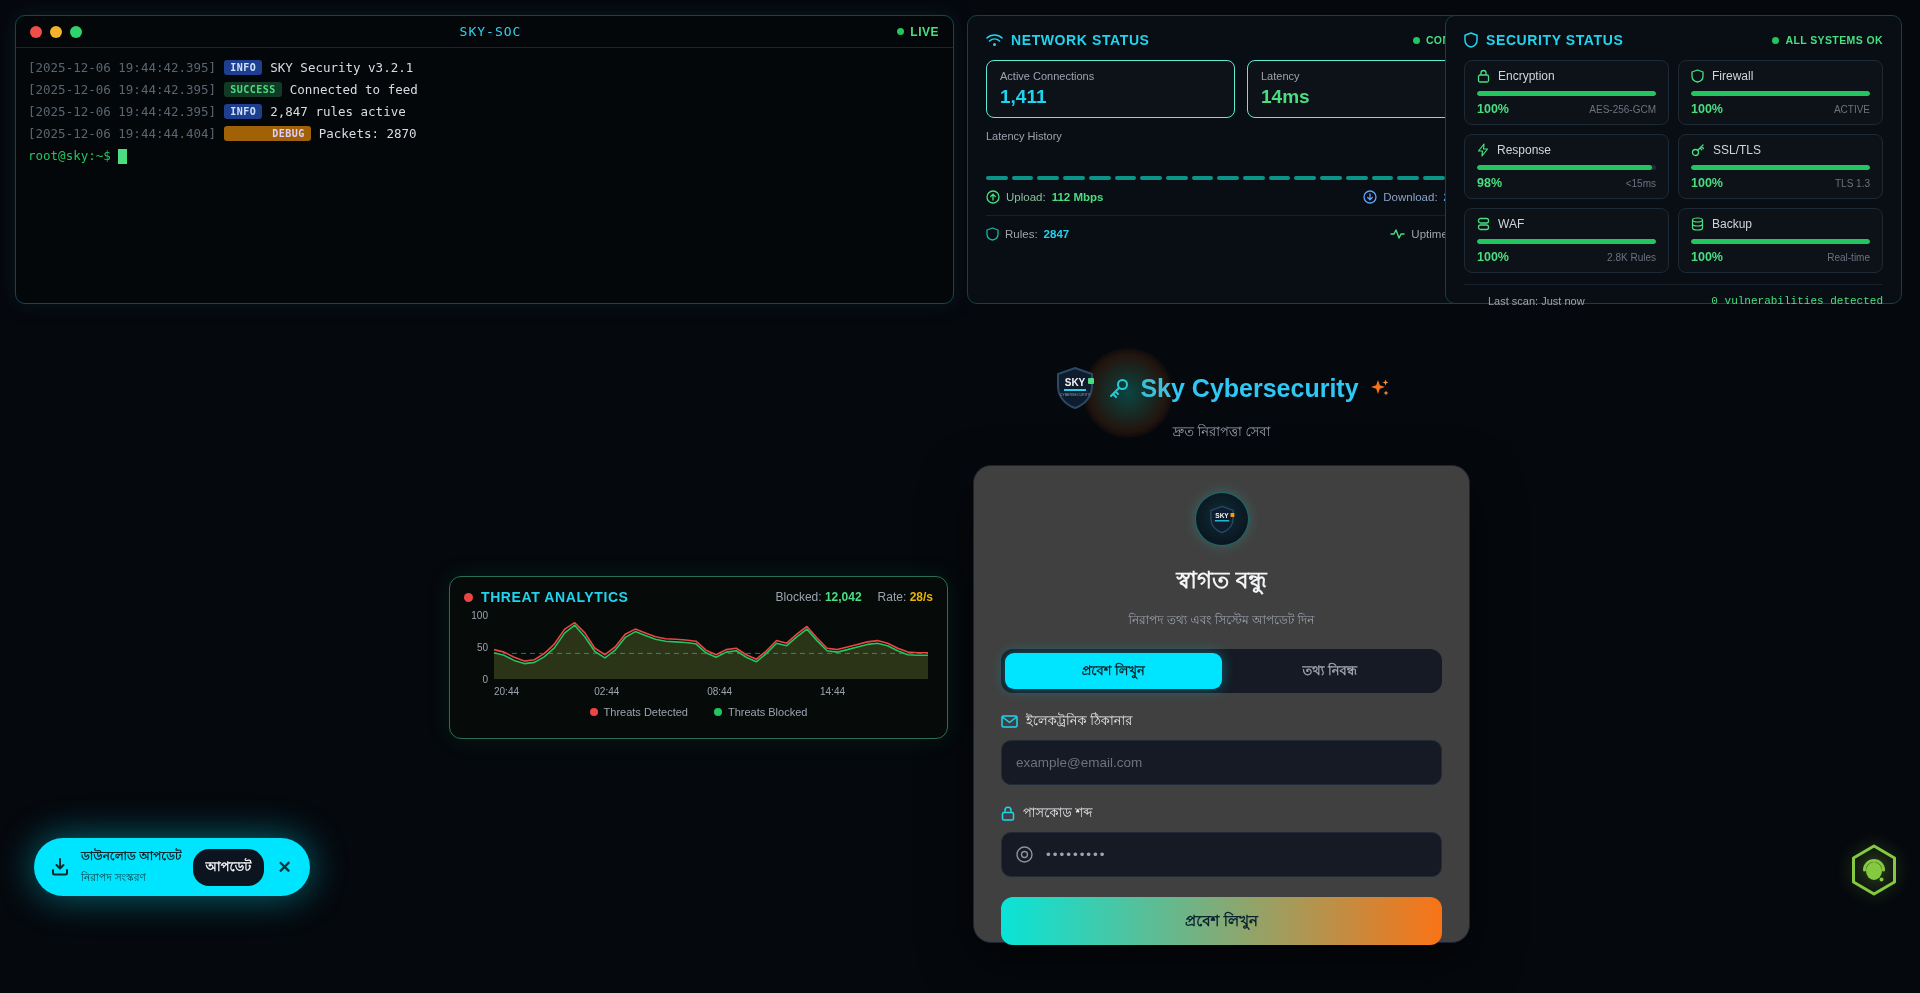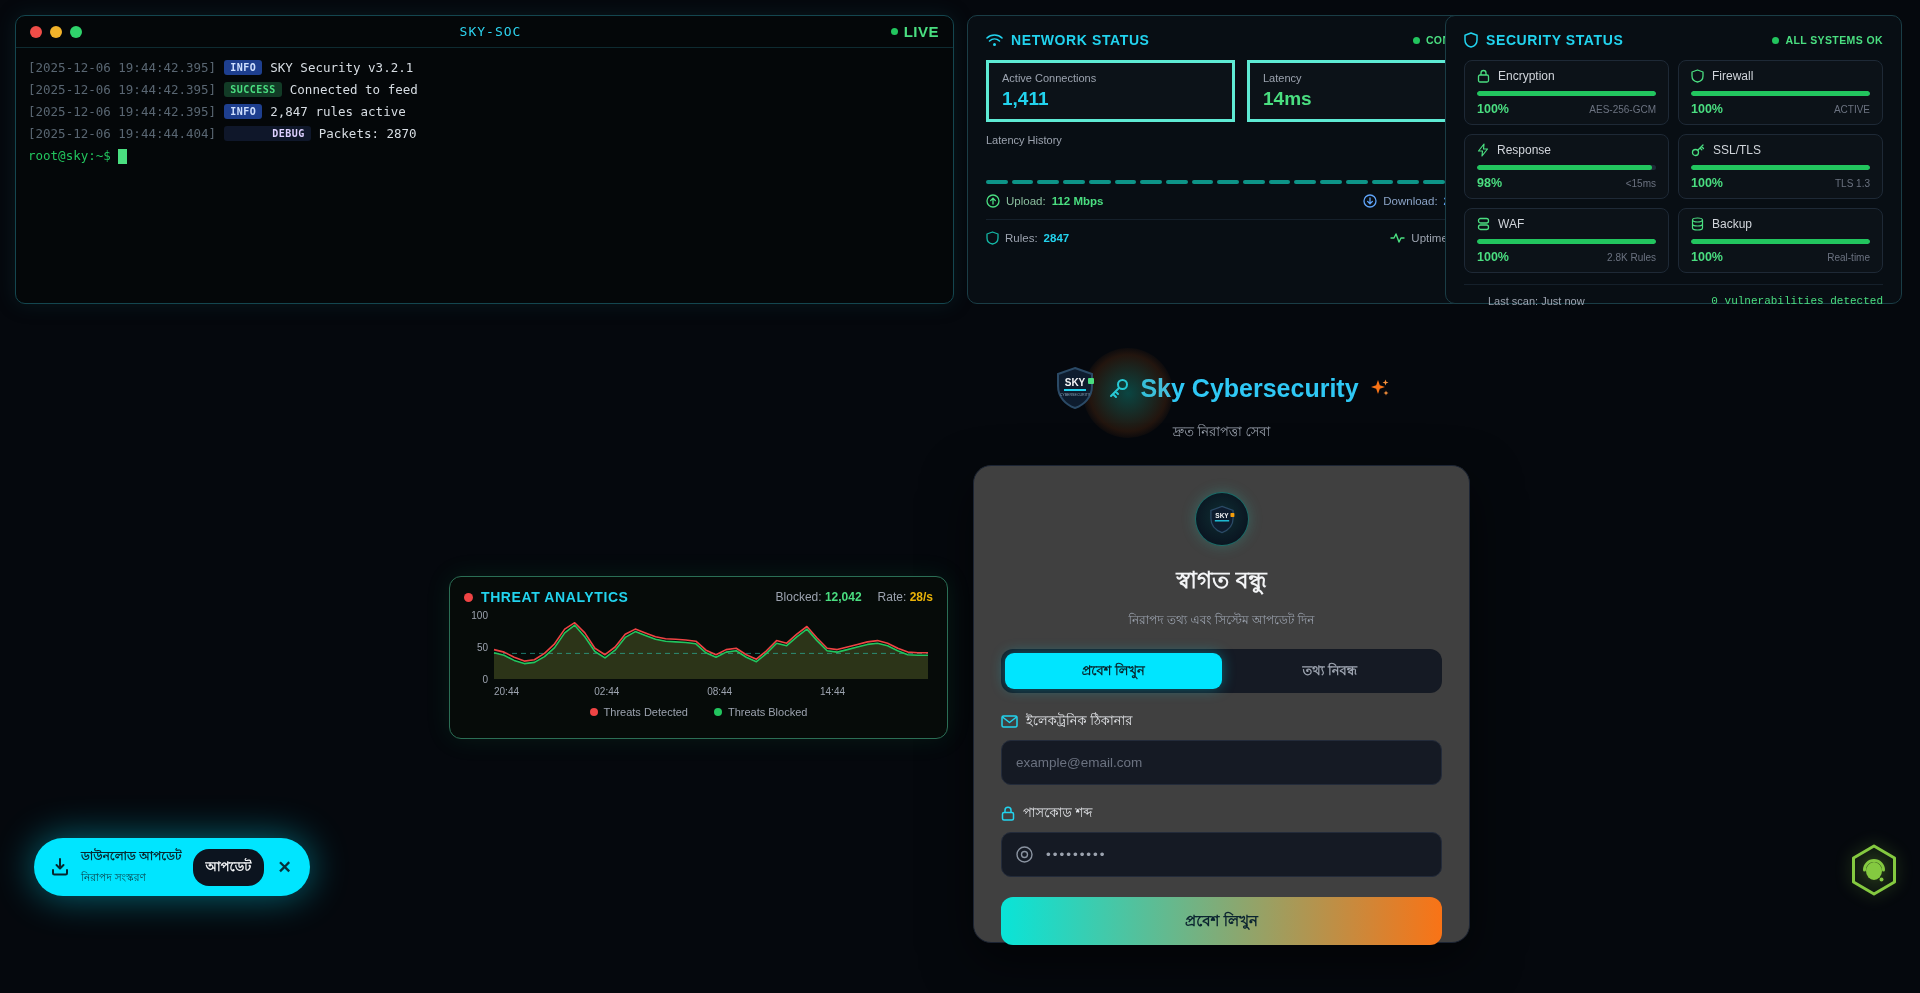--- a/index.html
+++ b/index.html
@@ -18,7 +18,7 @@
   .term-title { position:absolute; left:12px; right:0; text-align:center; color:#2dd4f0;
     font-family:"DejaVu Sans Mono", monospace; font-size:13px; letter-spacing:1px; }
   .live { margin-left:auto; display:flex; align-items:center; gap:6px; color:#4ade80;
-    font-size:15px; font-weight:700; letter-spacing:.5px; z-index:2; }
+    font-size:12px; font-weight:700; letter-spacing:.5px; z-index:2; }
   .dot { width:7px; height:7px; border-radius:50%; background:#22c55e; }
   .term-body { padding:12px 12px; font-family:"DejaVu Sans Mono", monospace; font-size:12.5px; }
   .log-line { display:flex; align-items:center; gap:8px; margin-bottom:7px; }

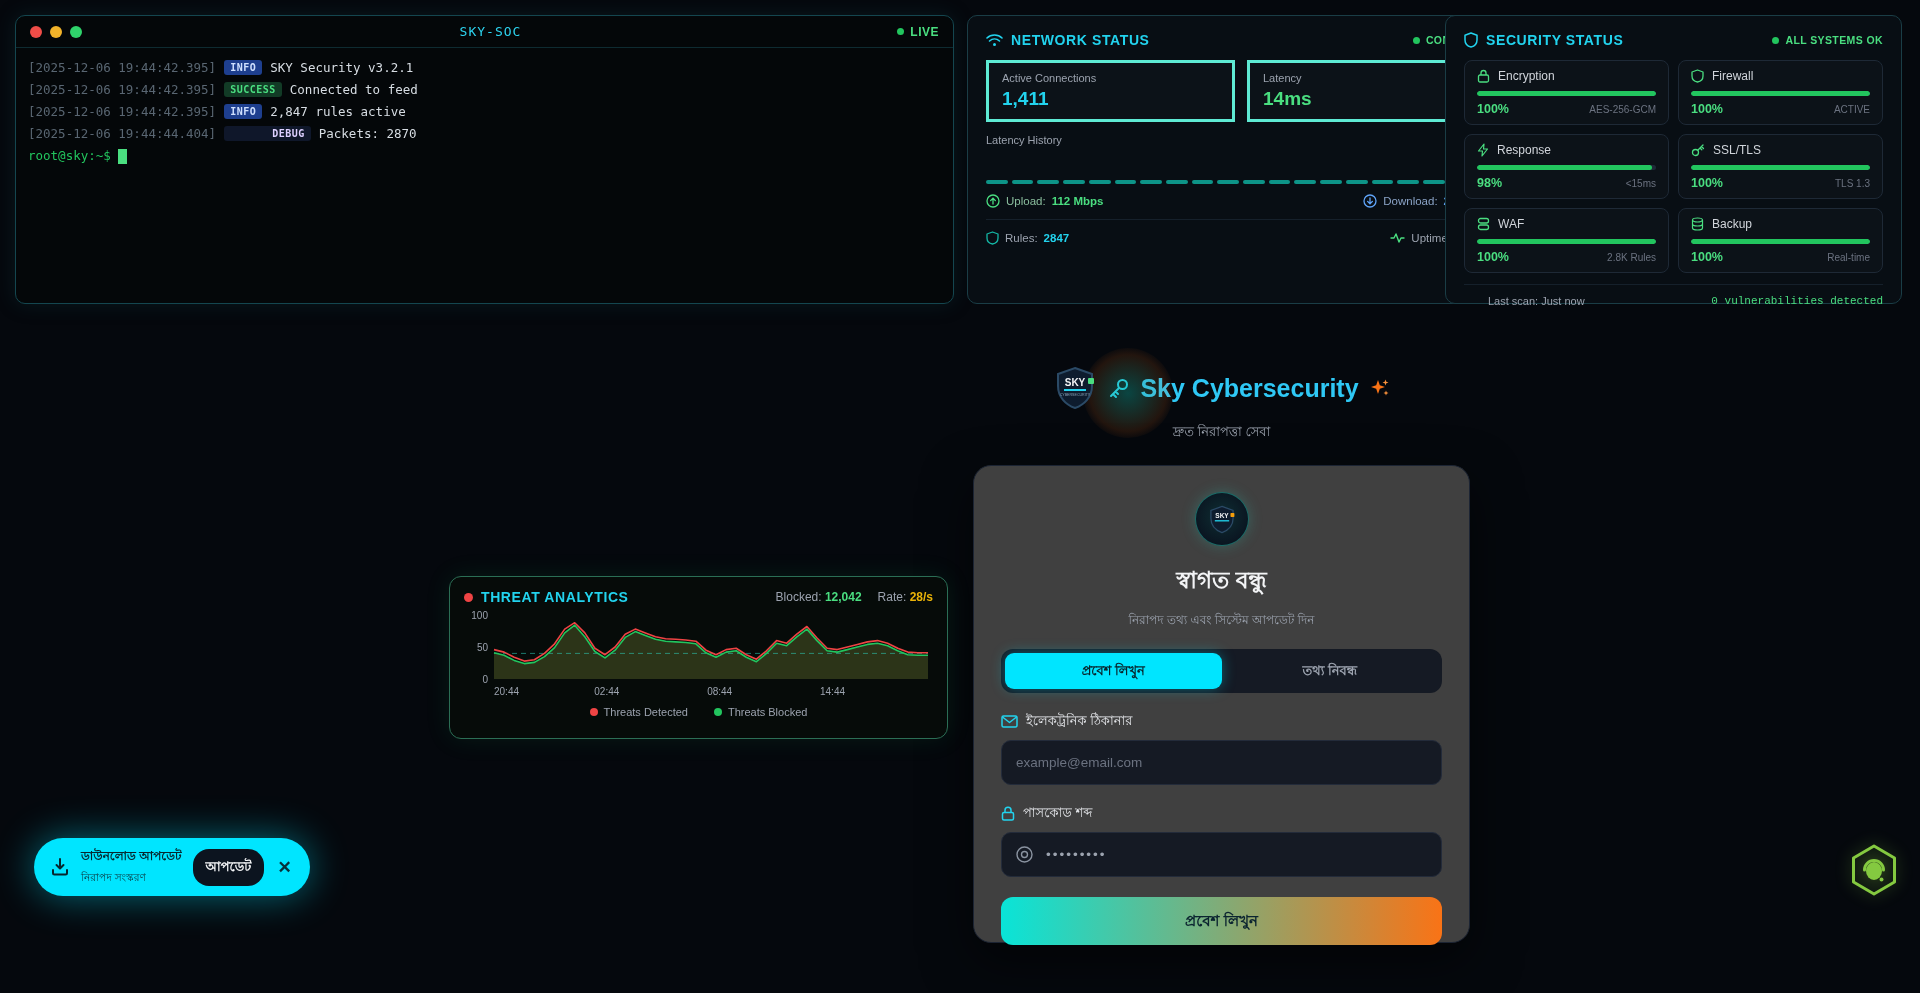--- a/index.html
+++ b/index.html
@@ -42,7 +42,7 @@
   
   .net-panel { left:967px; top:15px; width:548px; height:289px; }
   .stat-row { display:flex; gap:12px; }
-  .stat-card { flex:1; background:#0c1218; border:3px solid #5eead4; border-radius:0; padding:9px 13px; }
+  .stat-card { flex:1; background:#0c1218; border:1px solid #5eead4; border-radius:8px; padding:9px 13px; }
   .stat-label { color:#9ca3af; font-size:11px; }
   .stat-value { font-size:19px; font-weight:800; margin-top:4px; }
   .lat-label { color:#9ca3af; font-size:11px; margin:12px 0 6px; }

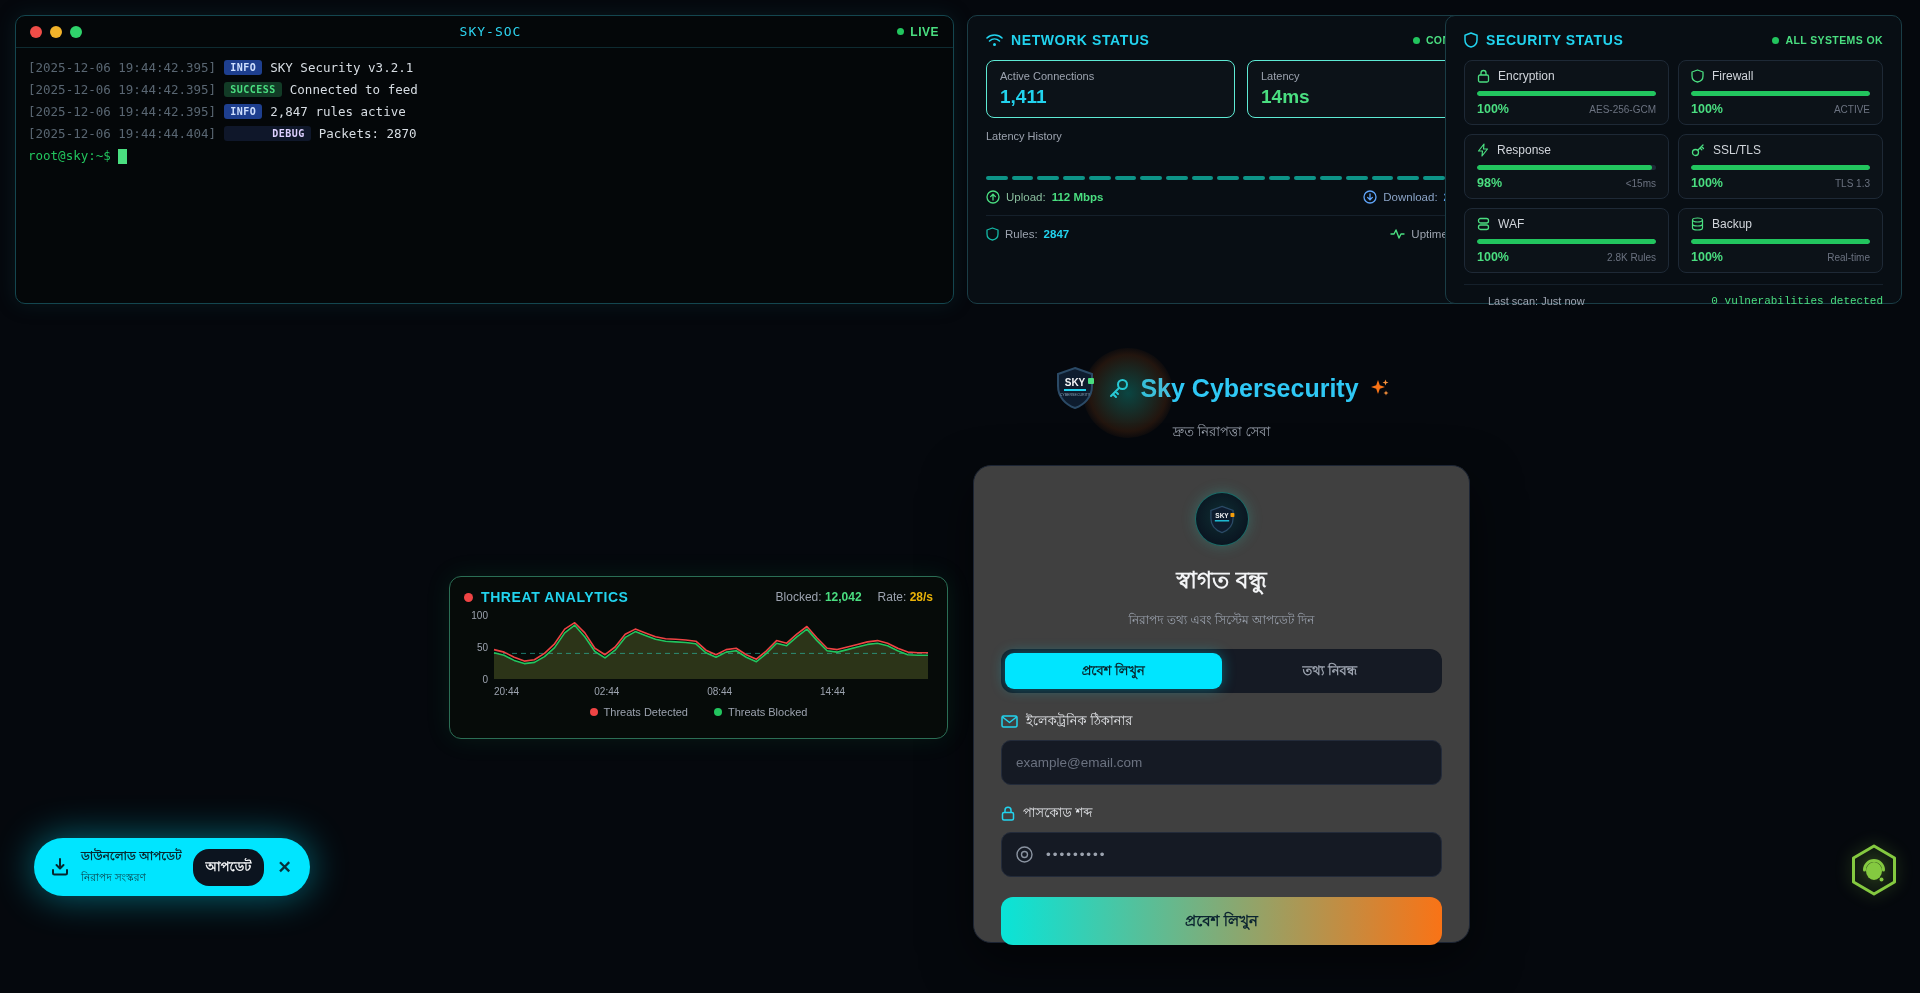--- a/index.html
+++ b/index.html
@@ -26,7 +26,7 @@
   .badge { font-size:10px; font-weight:700; padding:2px 6px; border-radius:3px; letter-spacing:.5px; }
   .badge.INFO { background:#1e3f8f; color:#cfe0ff; }
   .badge.SUCCESS { background:#123b26; color:#4ade80; }
-  .badge.DEBUG { background:#0f172a; color:#ddd0ff;padding-left:48px; }
+  .badge.DEBUG { background:#a16207; color:#ddd0ff;padding-left:48px; }
   .msg { color:#d7dde3; }
   .prompt { color:#22c55e; margin-top:4px; }
   .cursor { display:inline-block; width:9px; height:15px; background:#4ade80; vertical-align:middle; margin-left:7px; }

